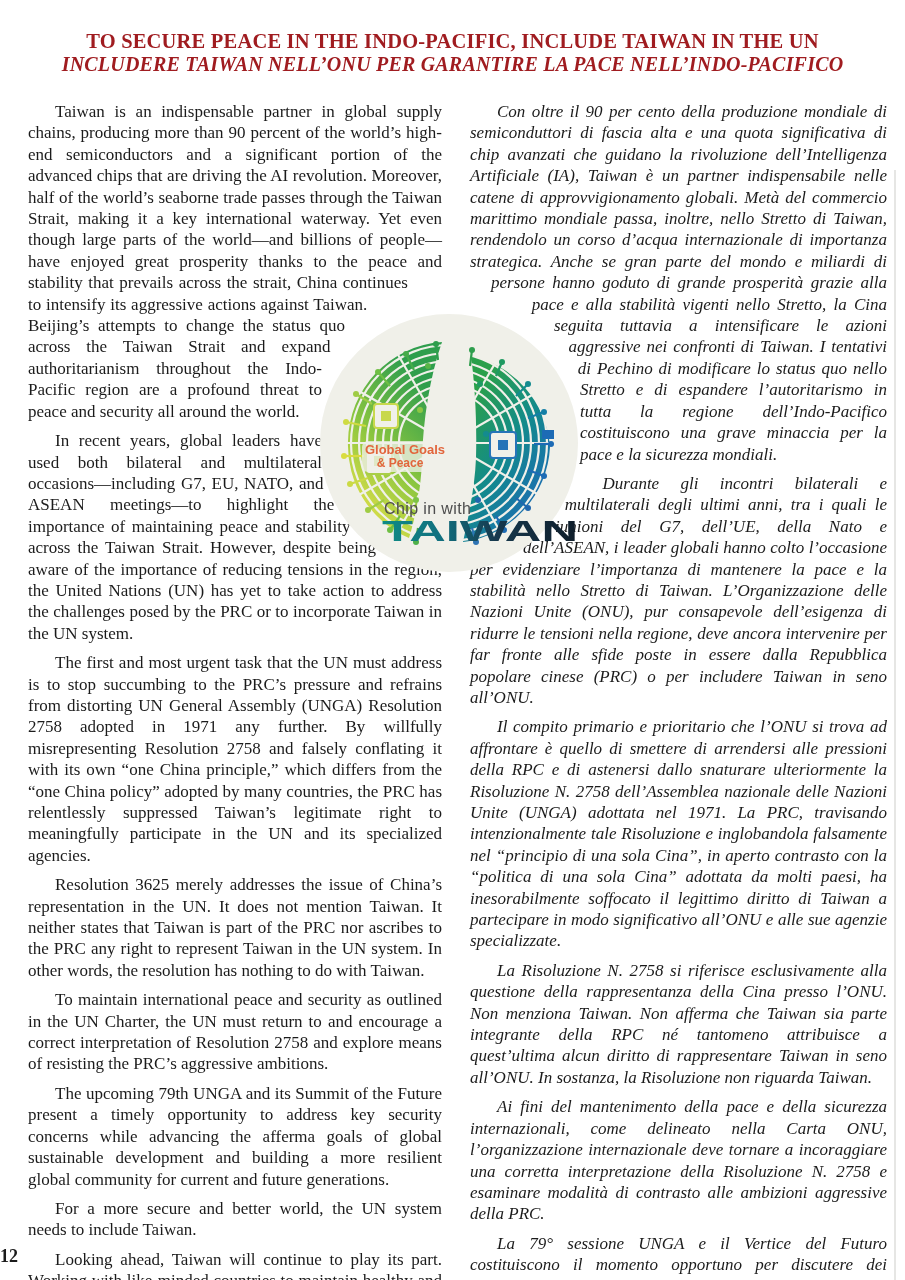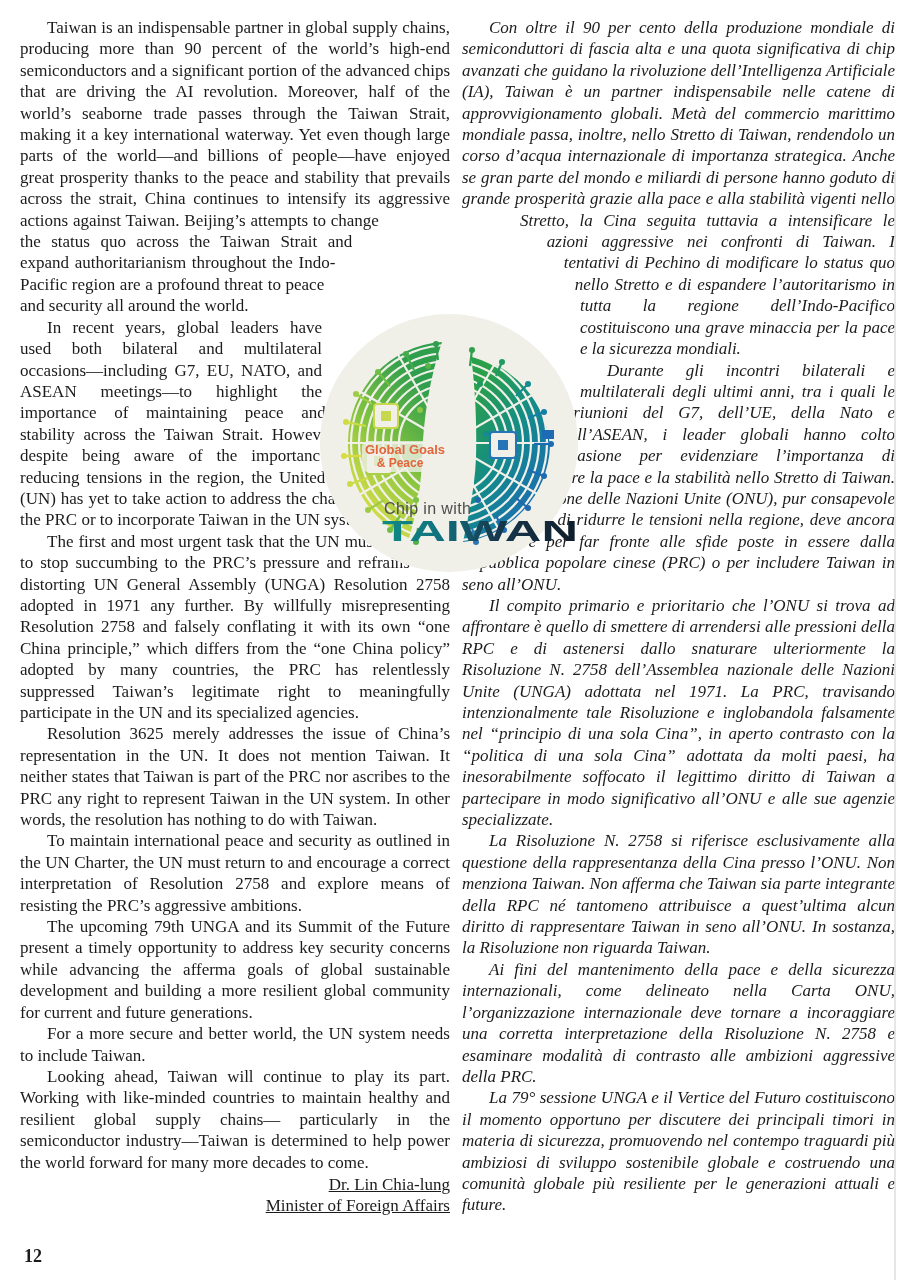--- a/index.html
+++ b/index.html
@@ -64,6 +64,10 @@
 
 <div class="page">
 
+  <div class="title">
+    <div class="t1">TO SECURE PEACE IN THE INDO-PACIFIC, INCLUDE TAIWAN IN THE UN</div>
+    <div class="t2">INCLUDERE TAIWAN NELL’ONU PER GARANTIRE LA PACE NELL’INDO-PACIFICO</div>
+  </div>
 
   <div class="columns">
 

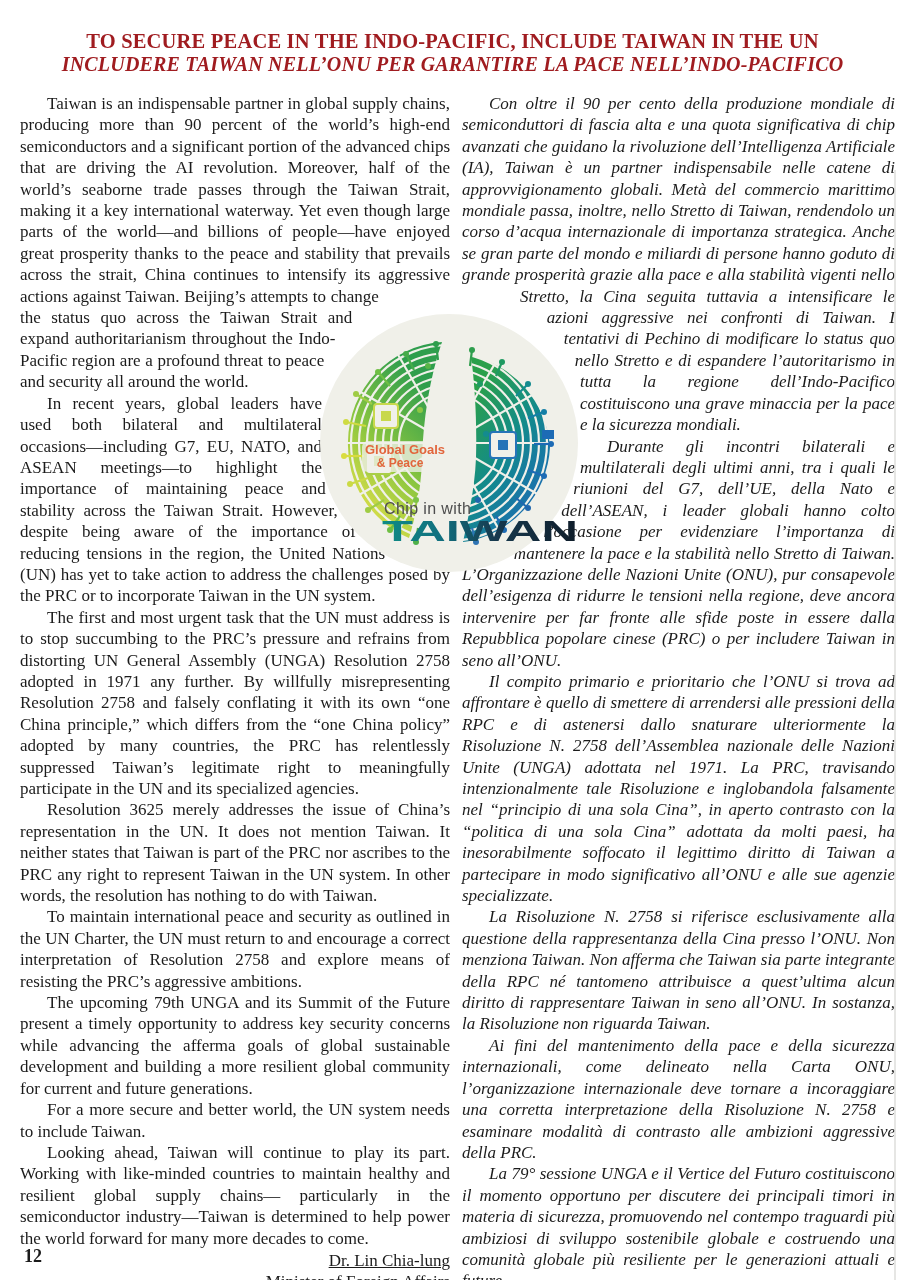--- a/index.html
+++ b/index.html
@@ -30,7 +30,7 @@
     font-size:17px;line-height:21.4px;
     text-align:justify;
   }
-  .col p{margin:0;text-indent:27px;}
+  .col p{margin:8px;text-indent:27px;}
   .col-en{width:430px;}
   .col-it{width:433px;font-style:italic;}
   

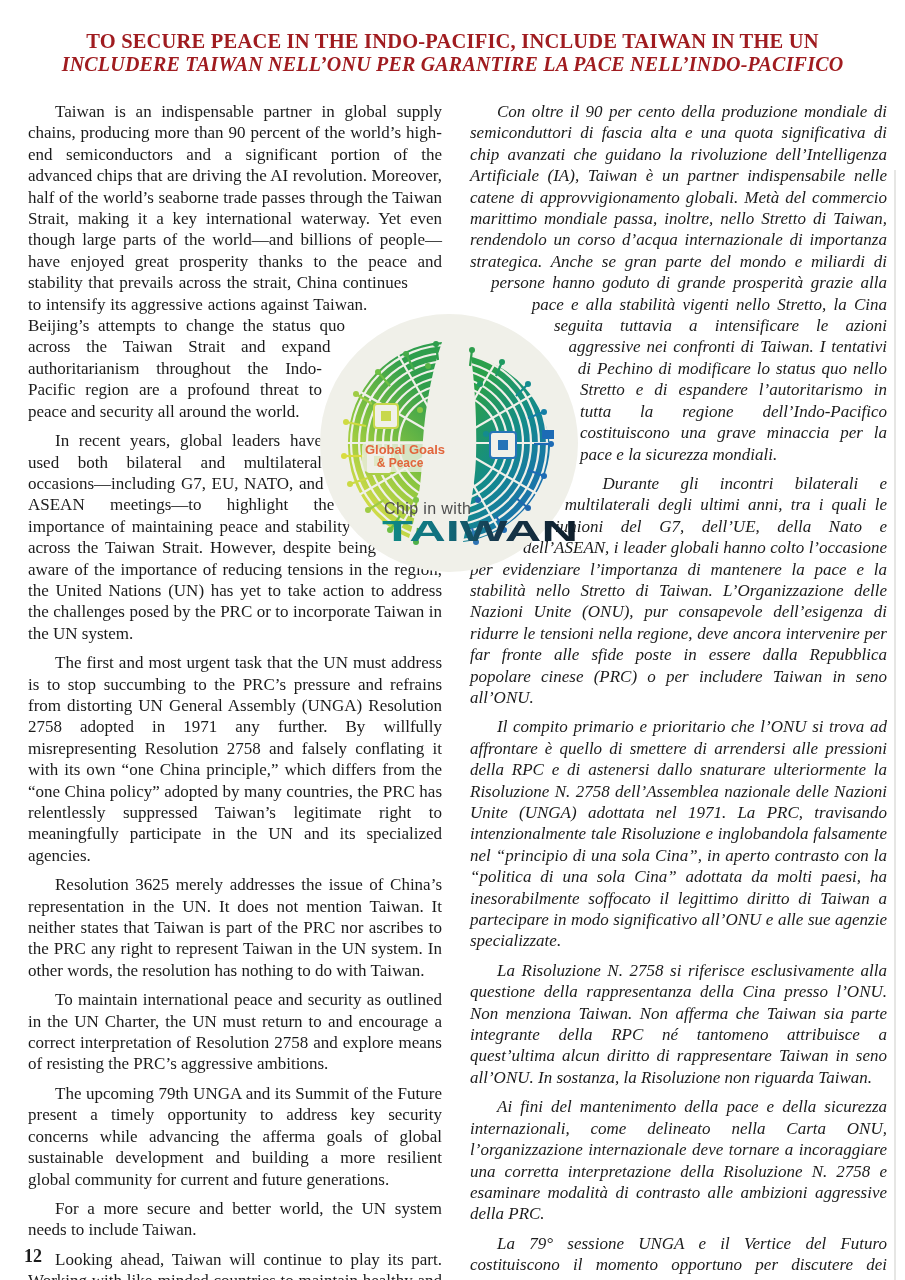--- a/index.html
+++ b/index.html
@@ -51,7 +51,7 @@
   .logo svg{display:block;width:258px;height:258px;}
   
   .page-number{
-    position:absolute;left:24px;bottom:13px;
+    position:absolute;left:0;bottom:13px;
     font-size:18px;font-weight:bold;
   }
   .scan-line{

